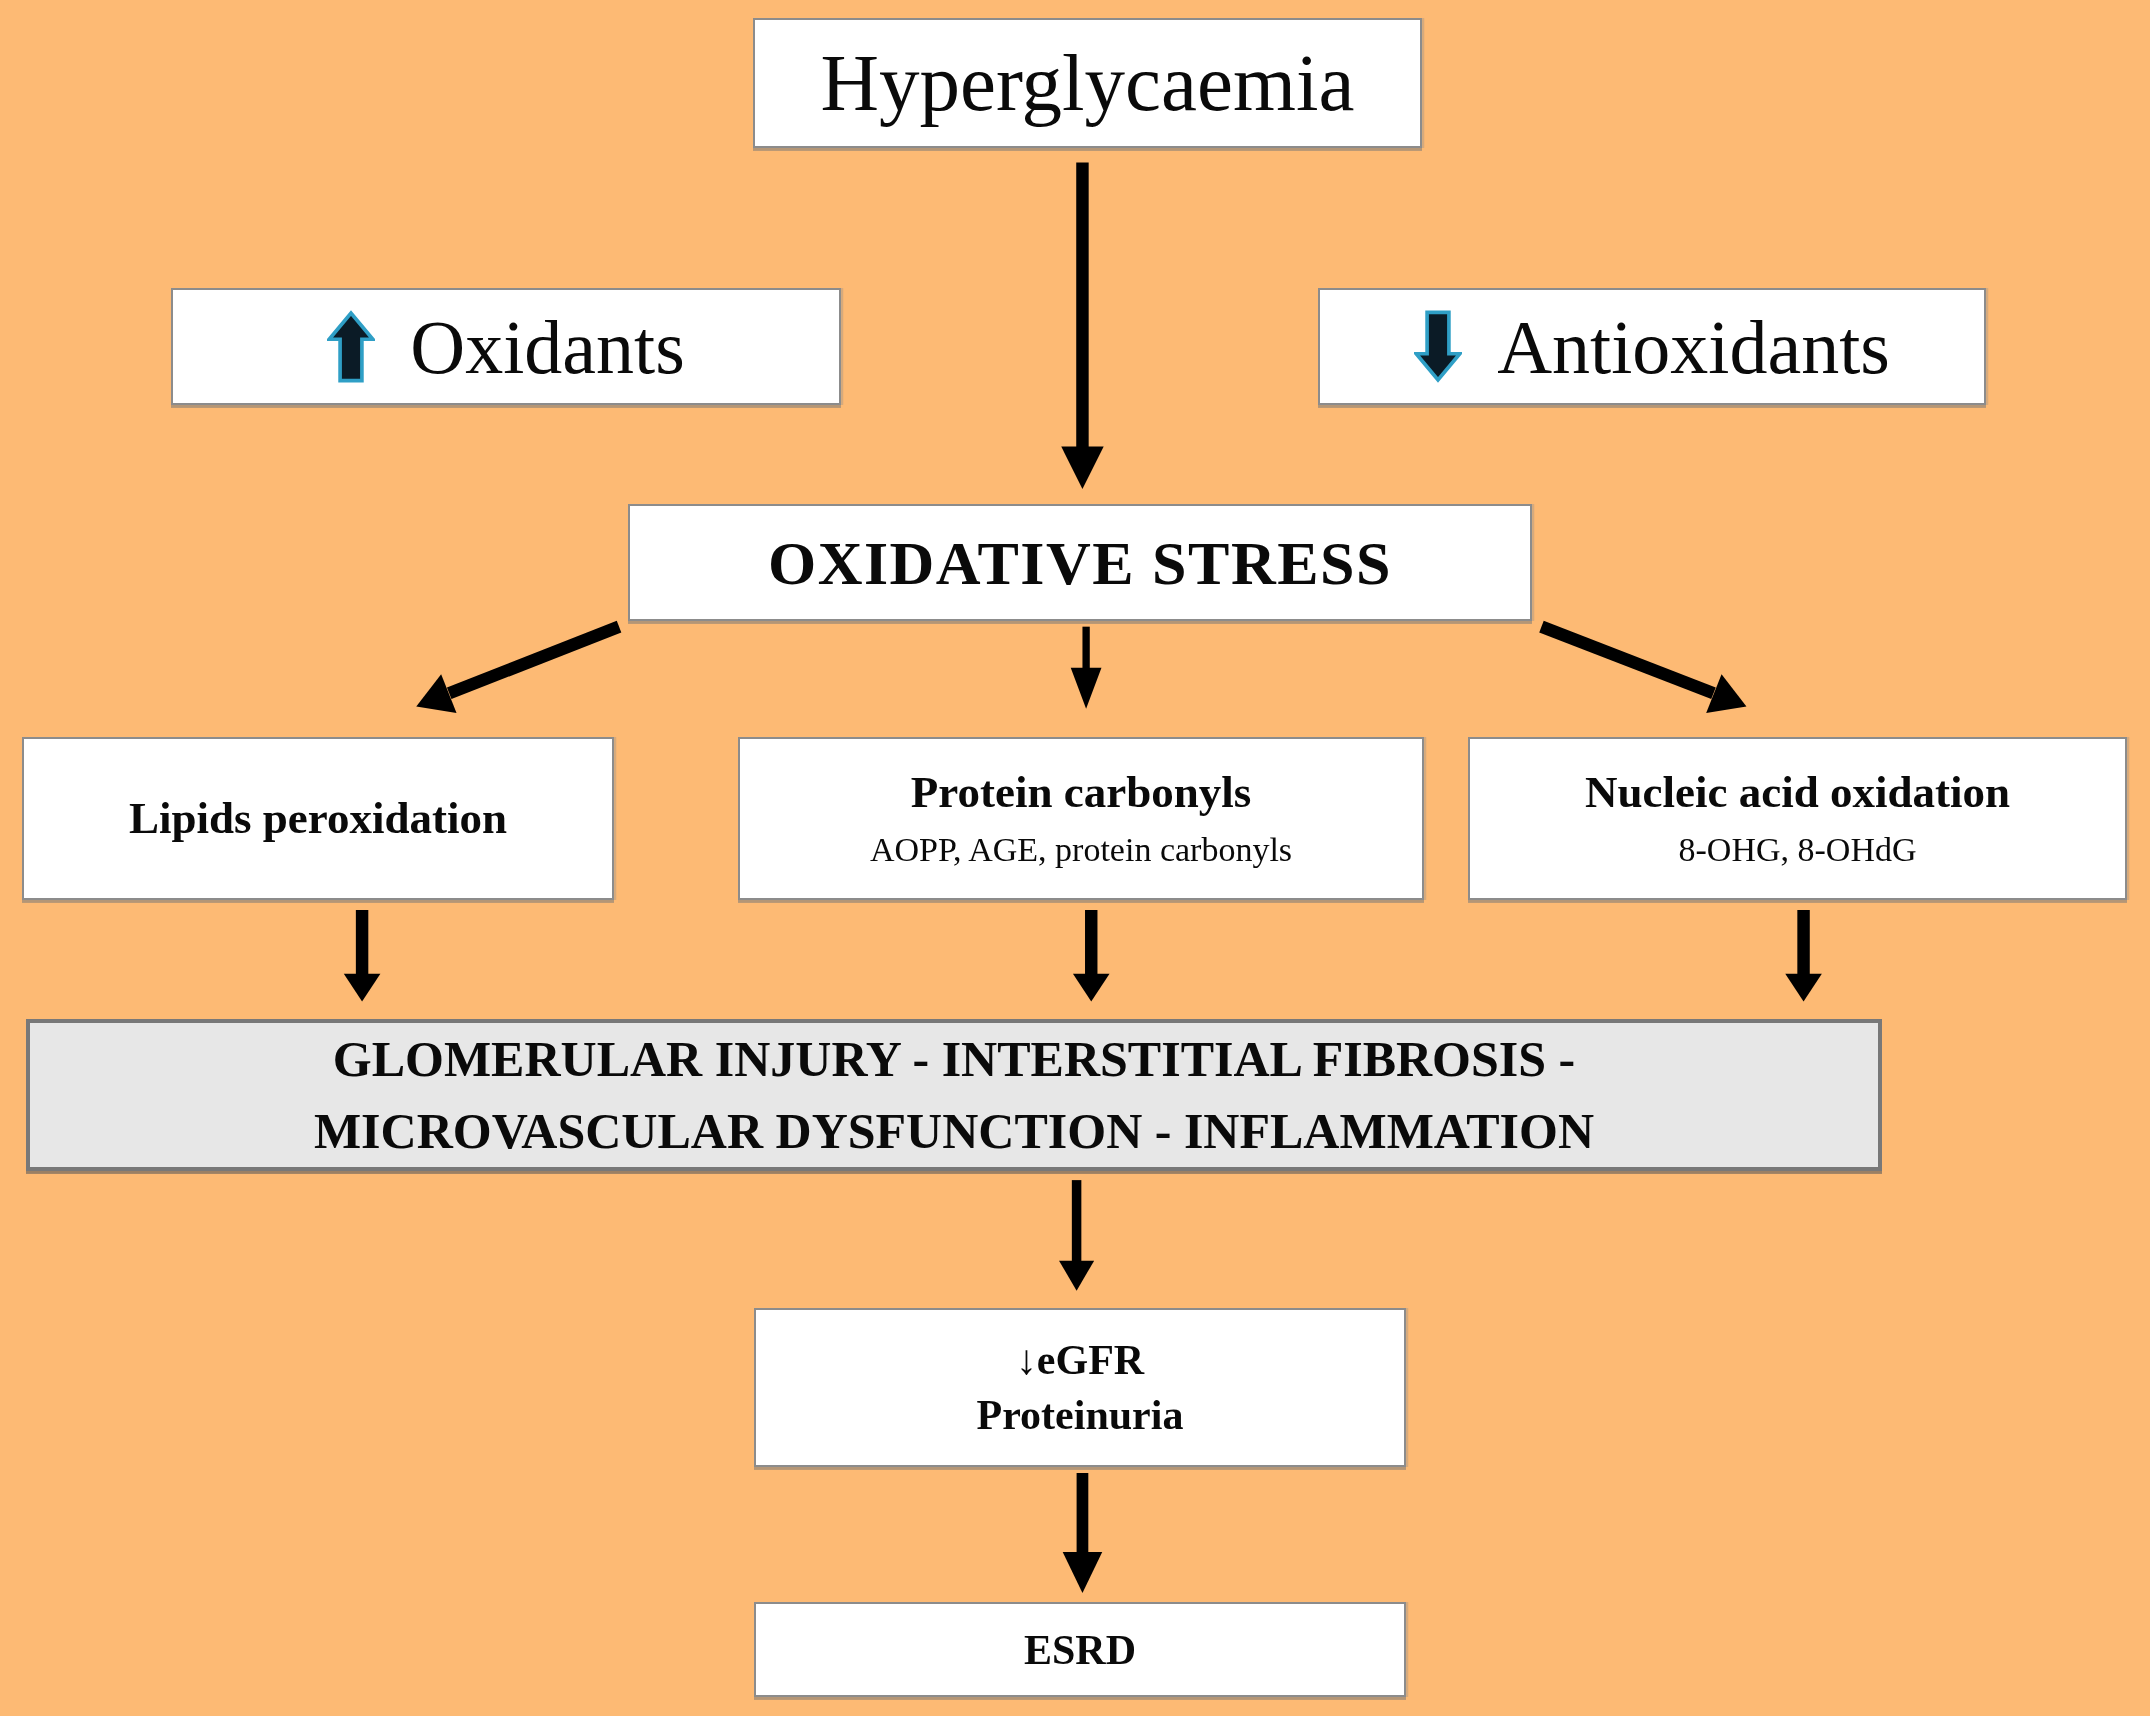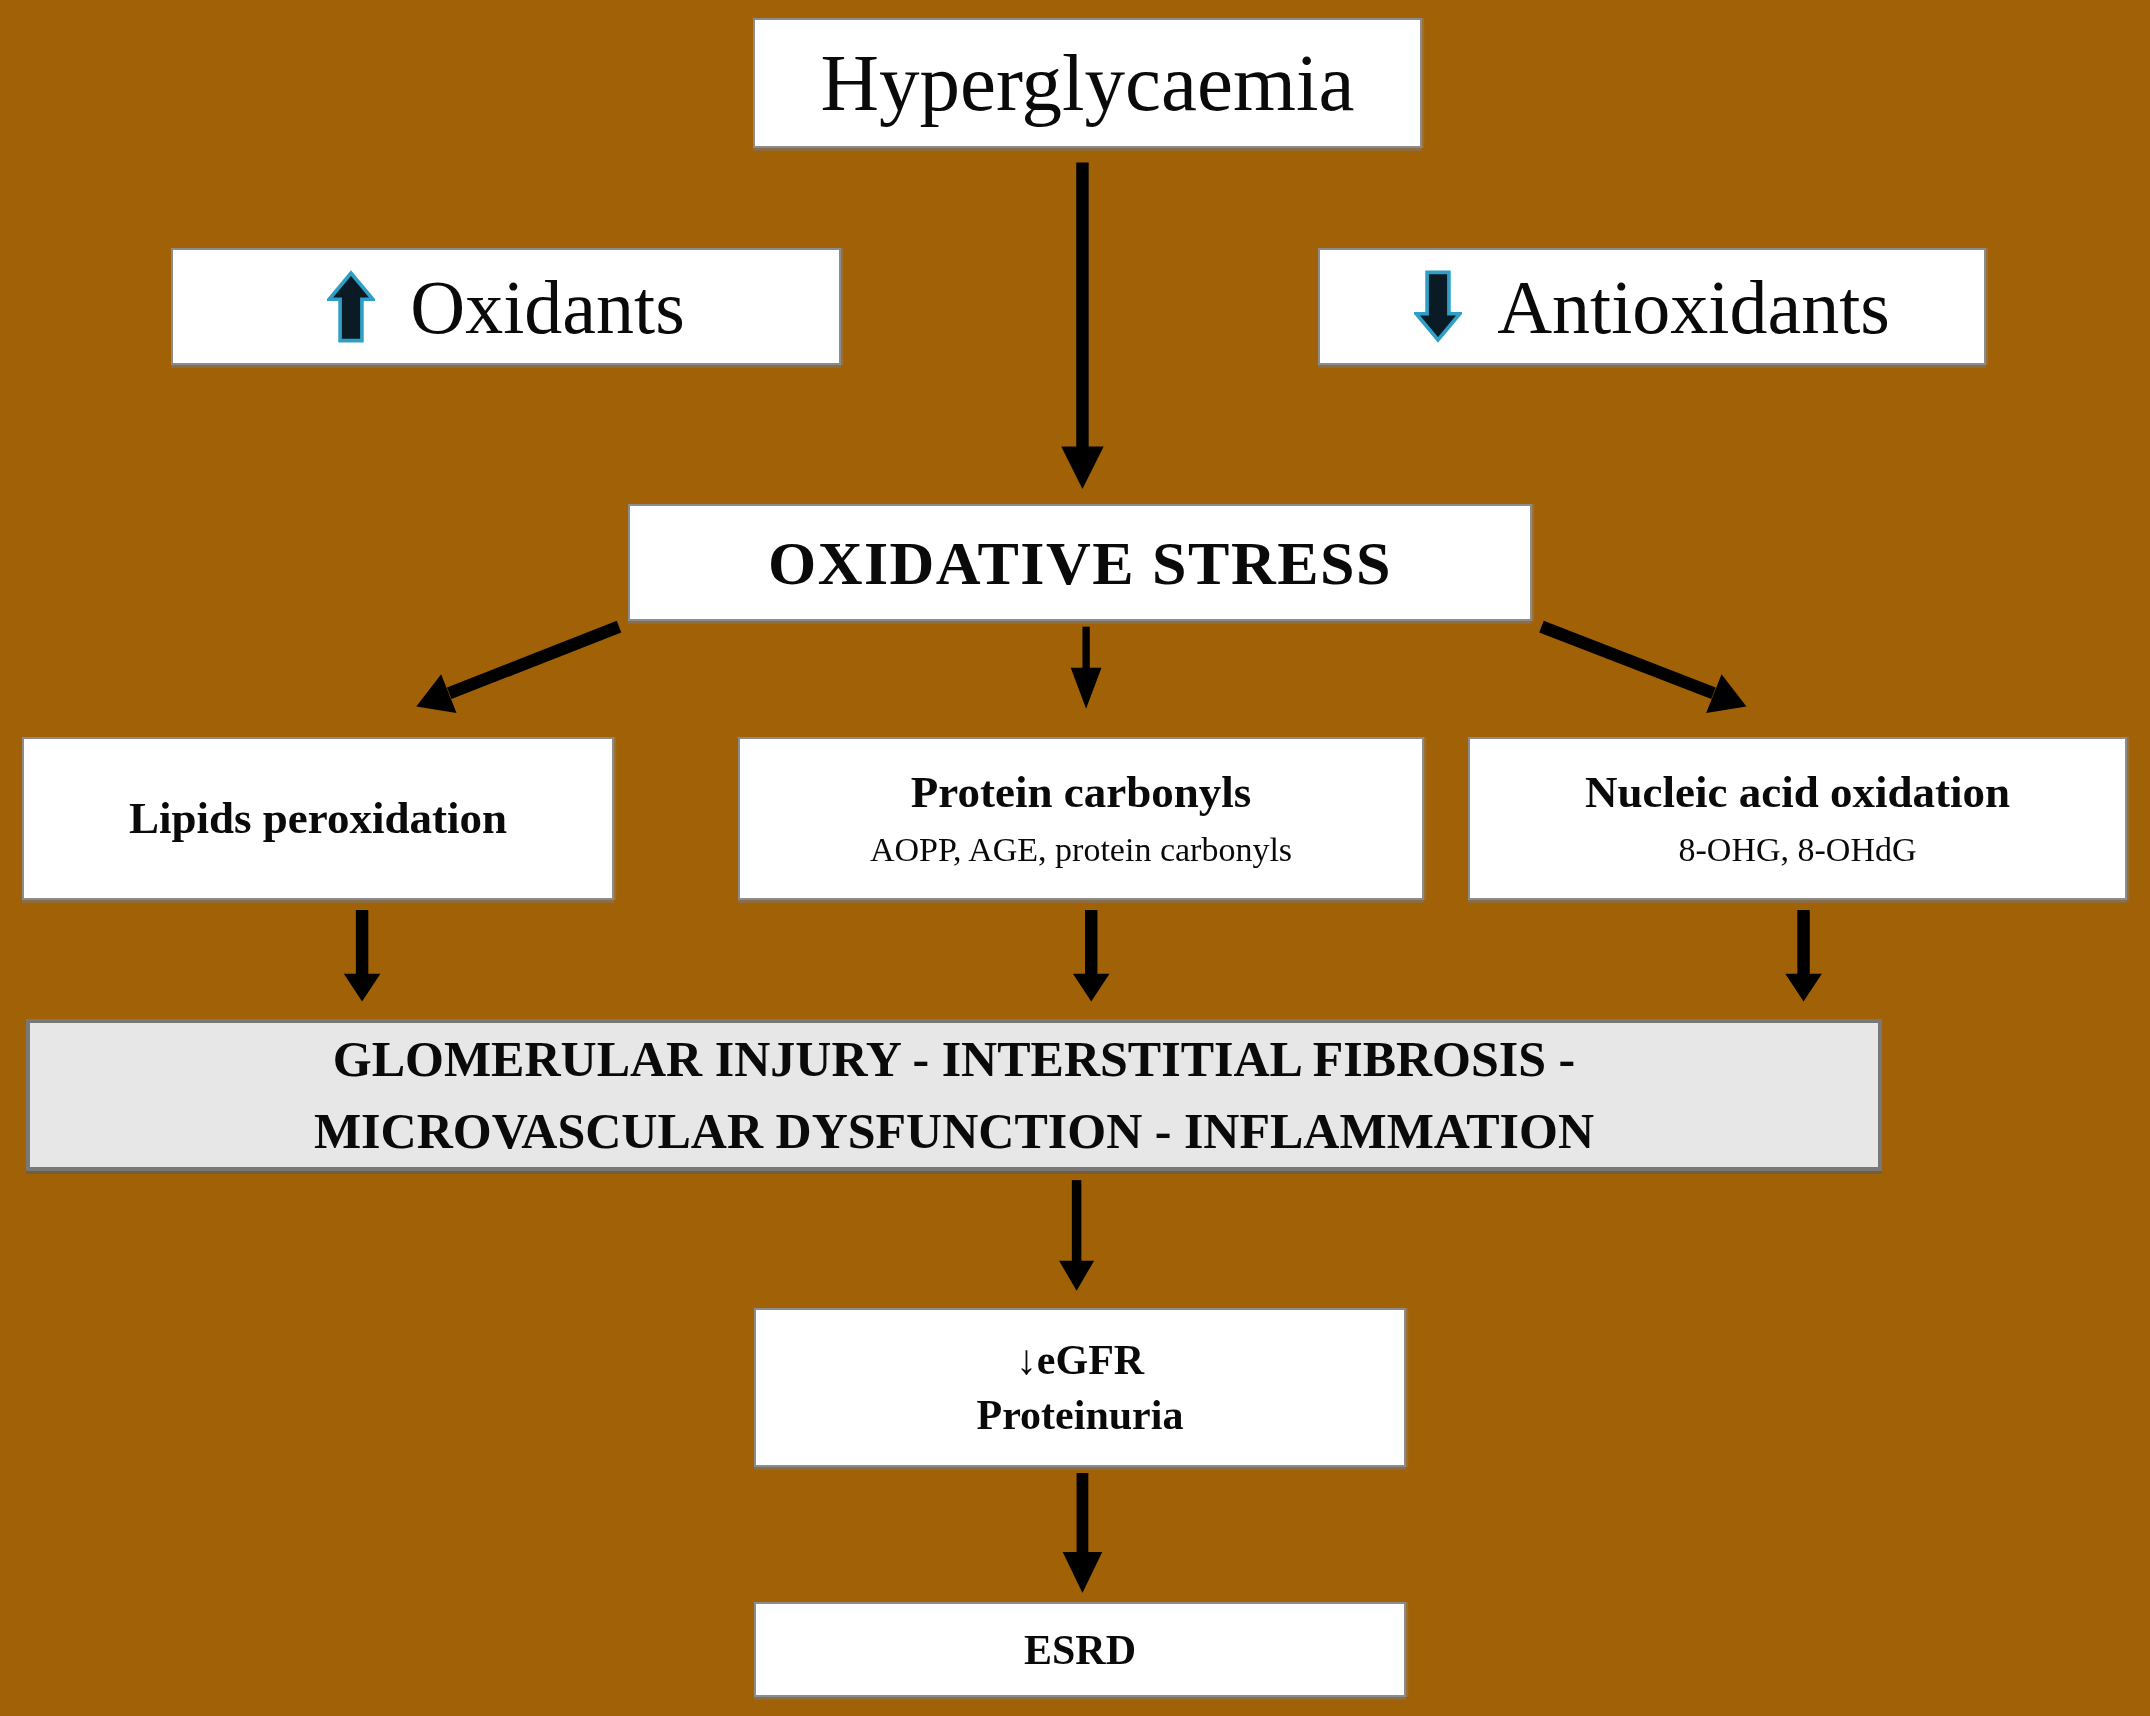--- a/index.html
+++ b/index.html
@@ -6,7 +6,7 @@
   #canvas{
     position:relative;
     width:2151px;height:1716px;
-    background:#a16207;
+    background:#fdba74;
     font-family:"Liberation Serif","DejaVu Serif",serif;
     color:#0a0a0a;
     overflow:hidden;

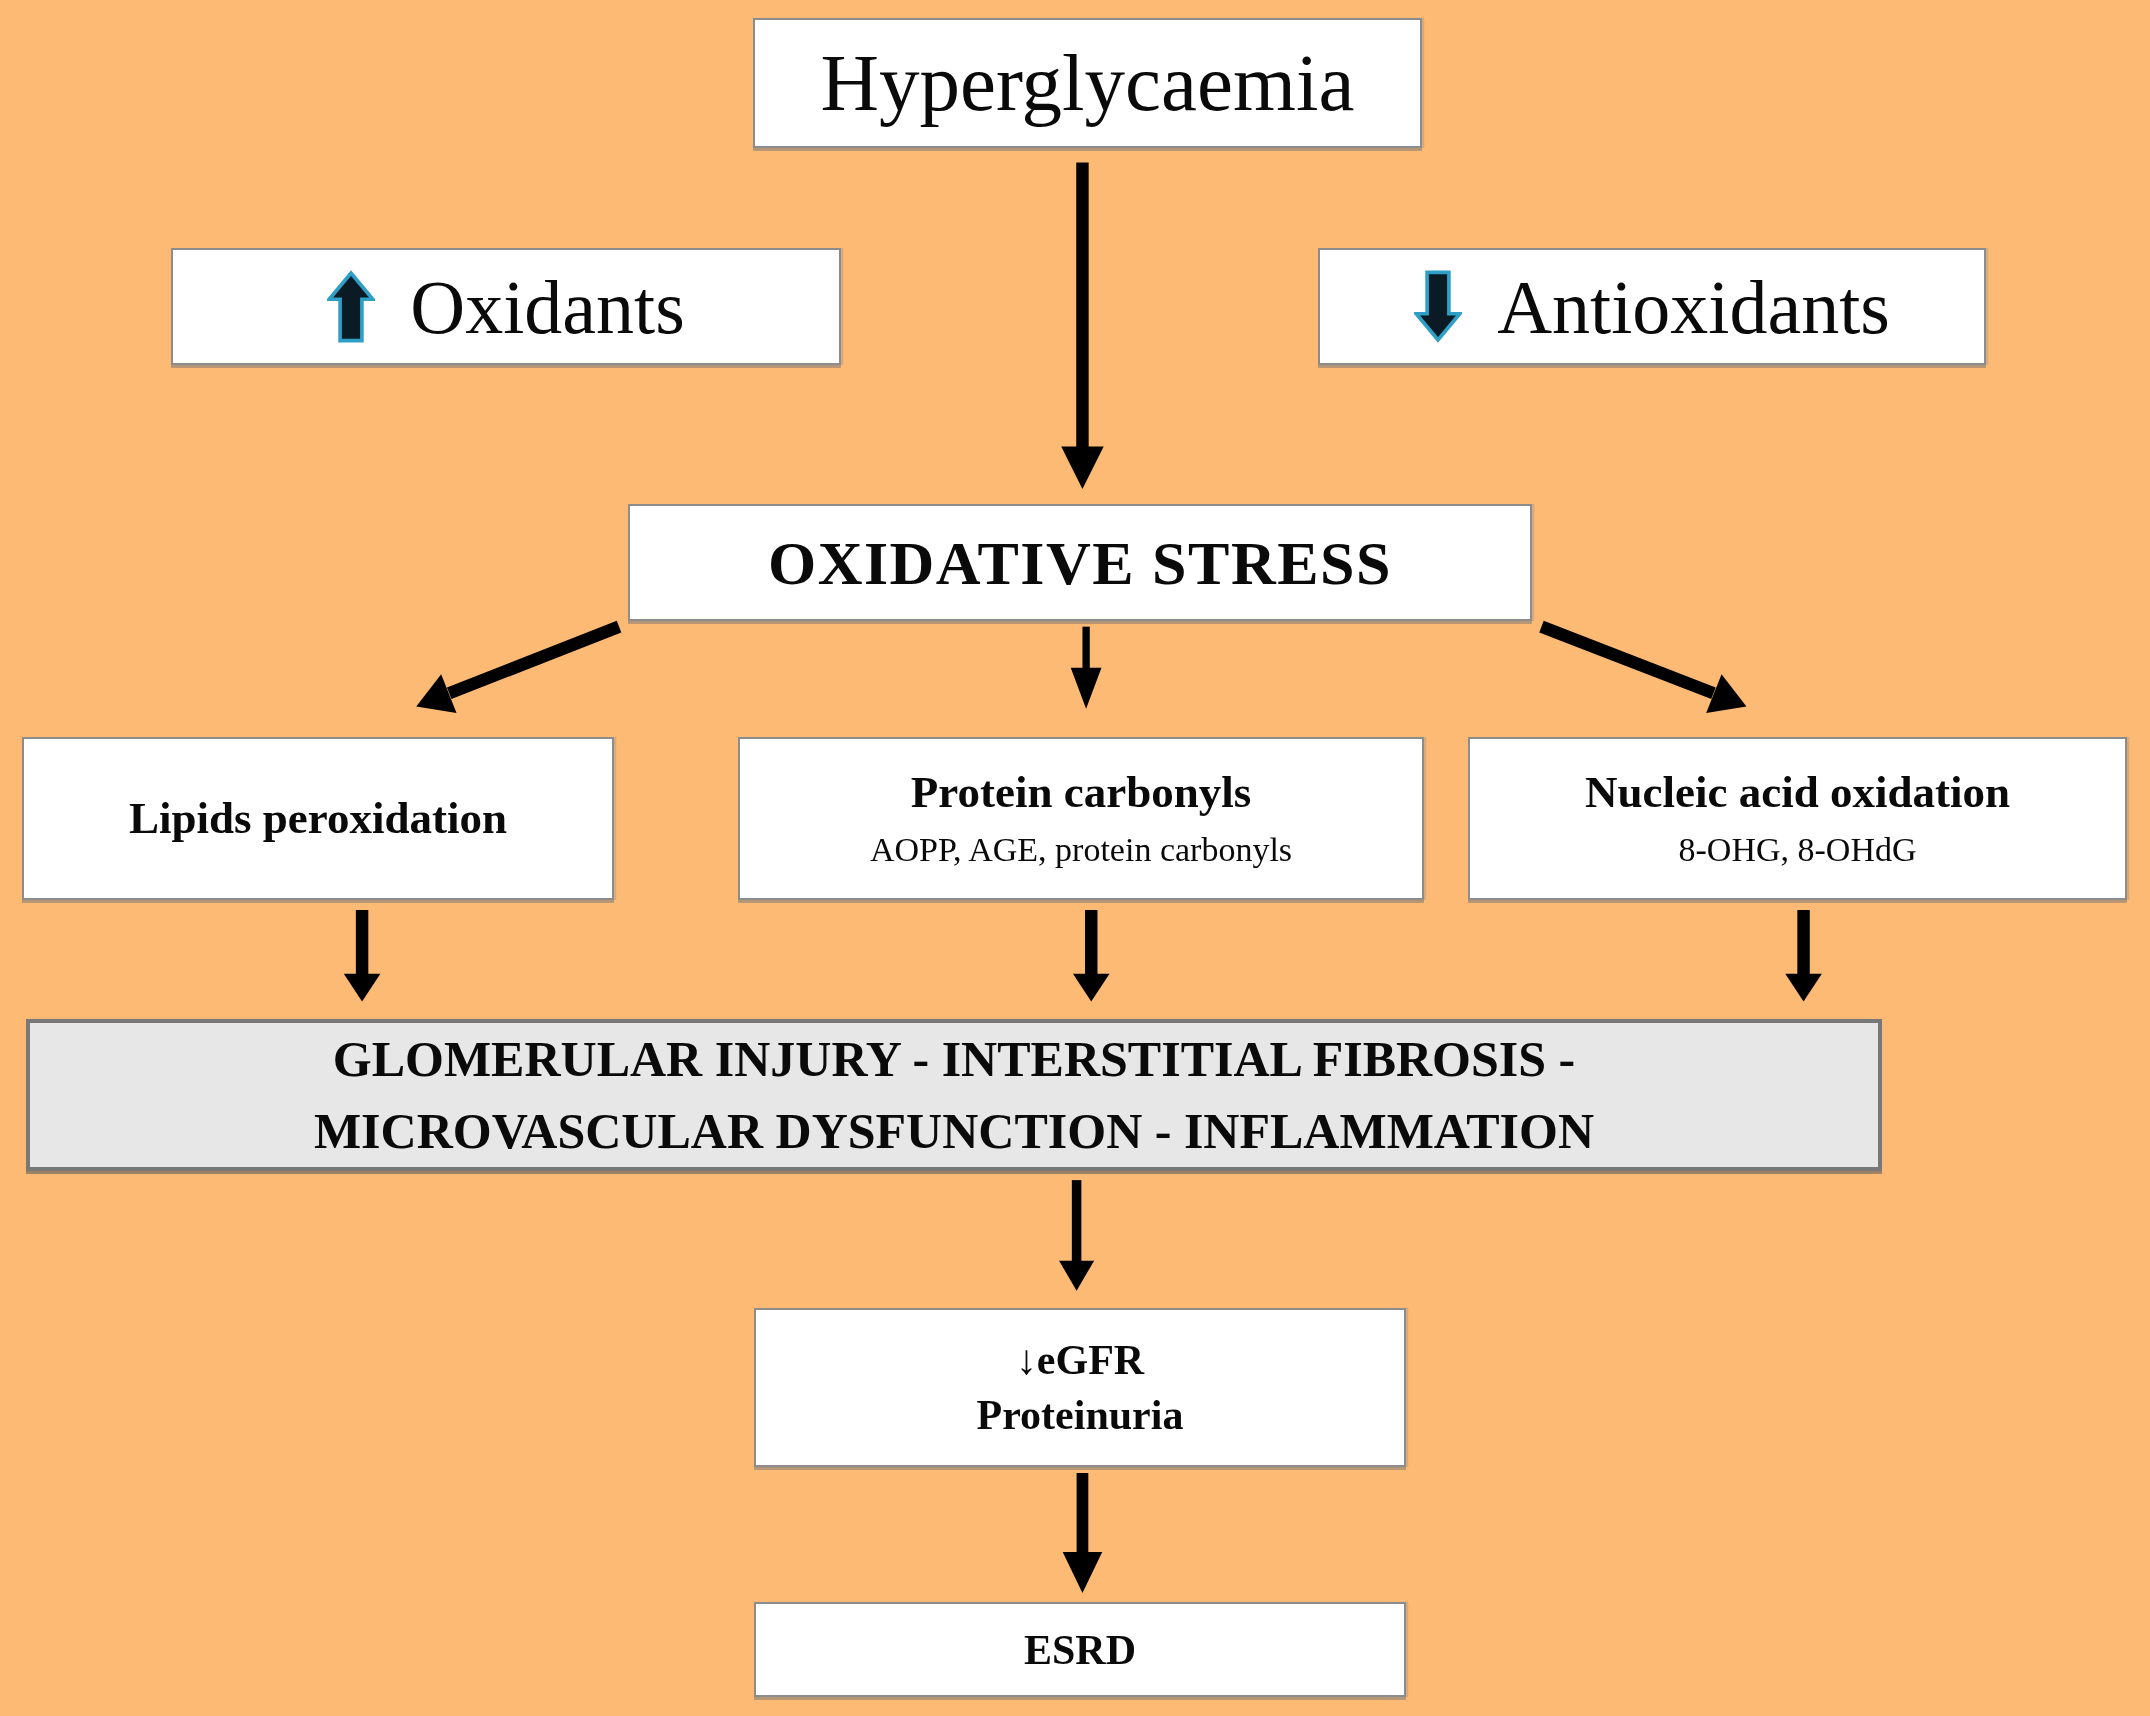--- a/index.html
+++ b/index.html
@@ -27,7 +27,7 @@
   .subtext{font-size:34px;line-height:1;}
   .title-sm{font-size:42px;font-weight:bold;line-height:1;}
   .trendbox-label{font-size:76px;line-height:1;}
-  .trend-row{display:flex;align-items:center;justify-content:center;gap:35px;}
+  .trend-row{display:flex;align-items:center;justify-content:center;gap:35px;margin-top:40px;}
   #injury-box{
     background:#e7e7e7;
     border:4.4px solid #787878;

